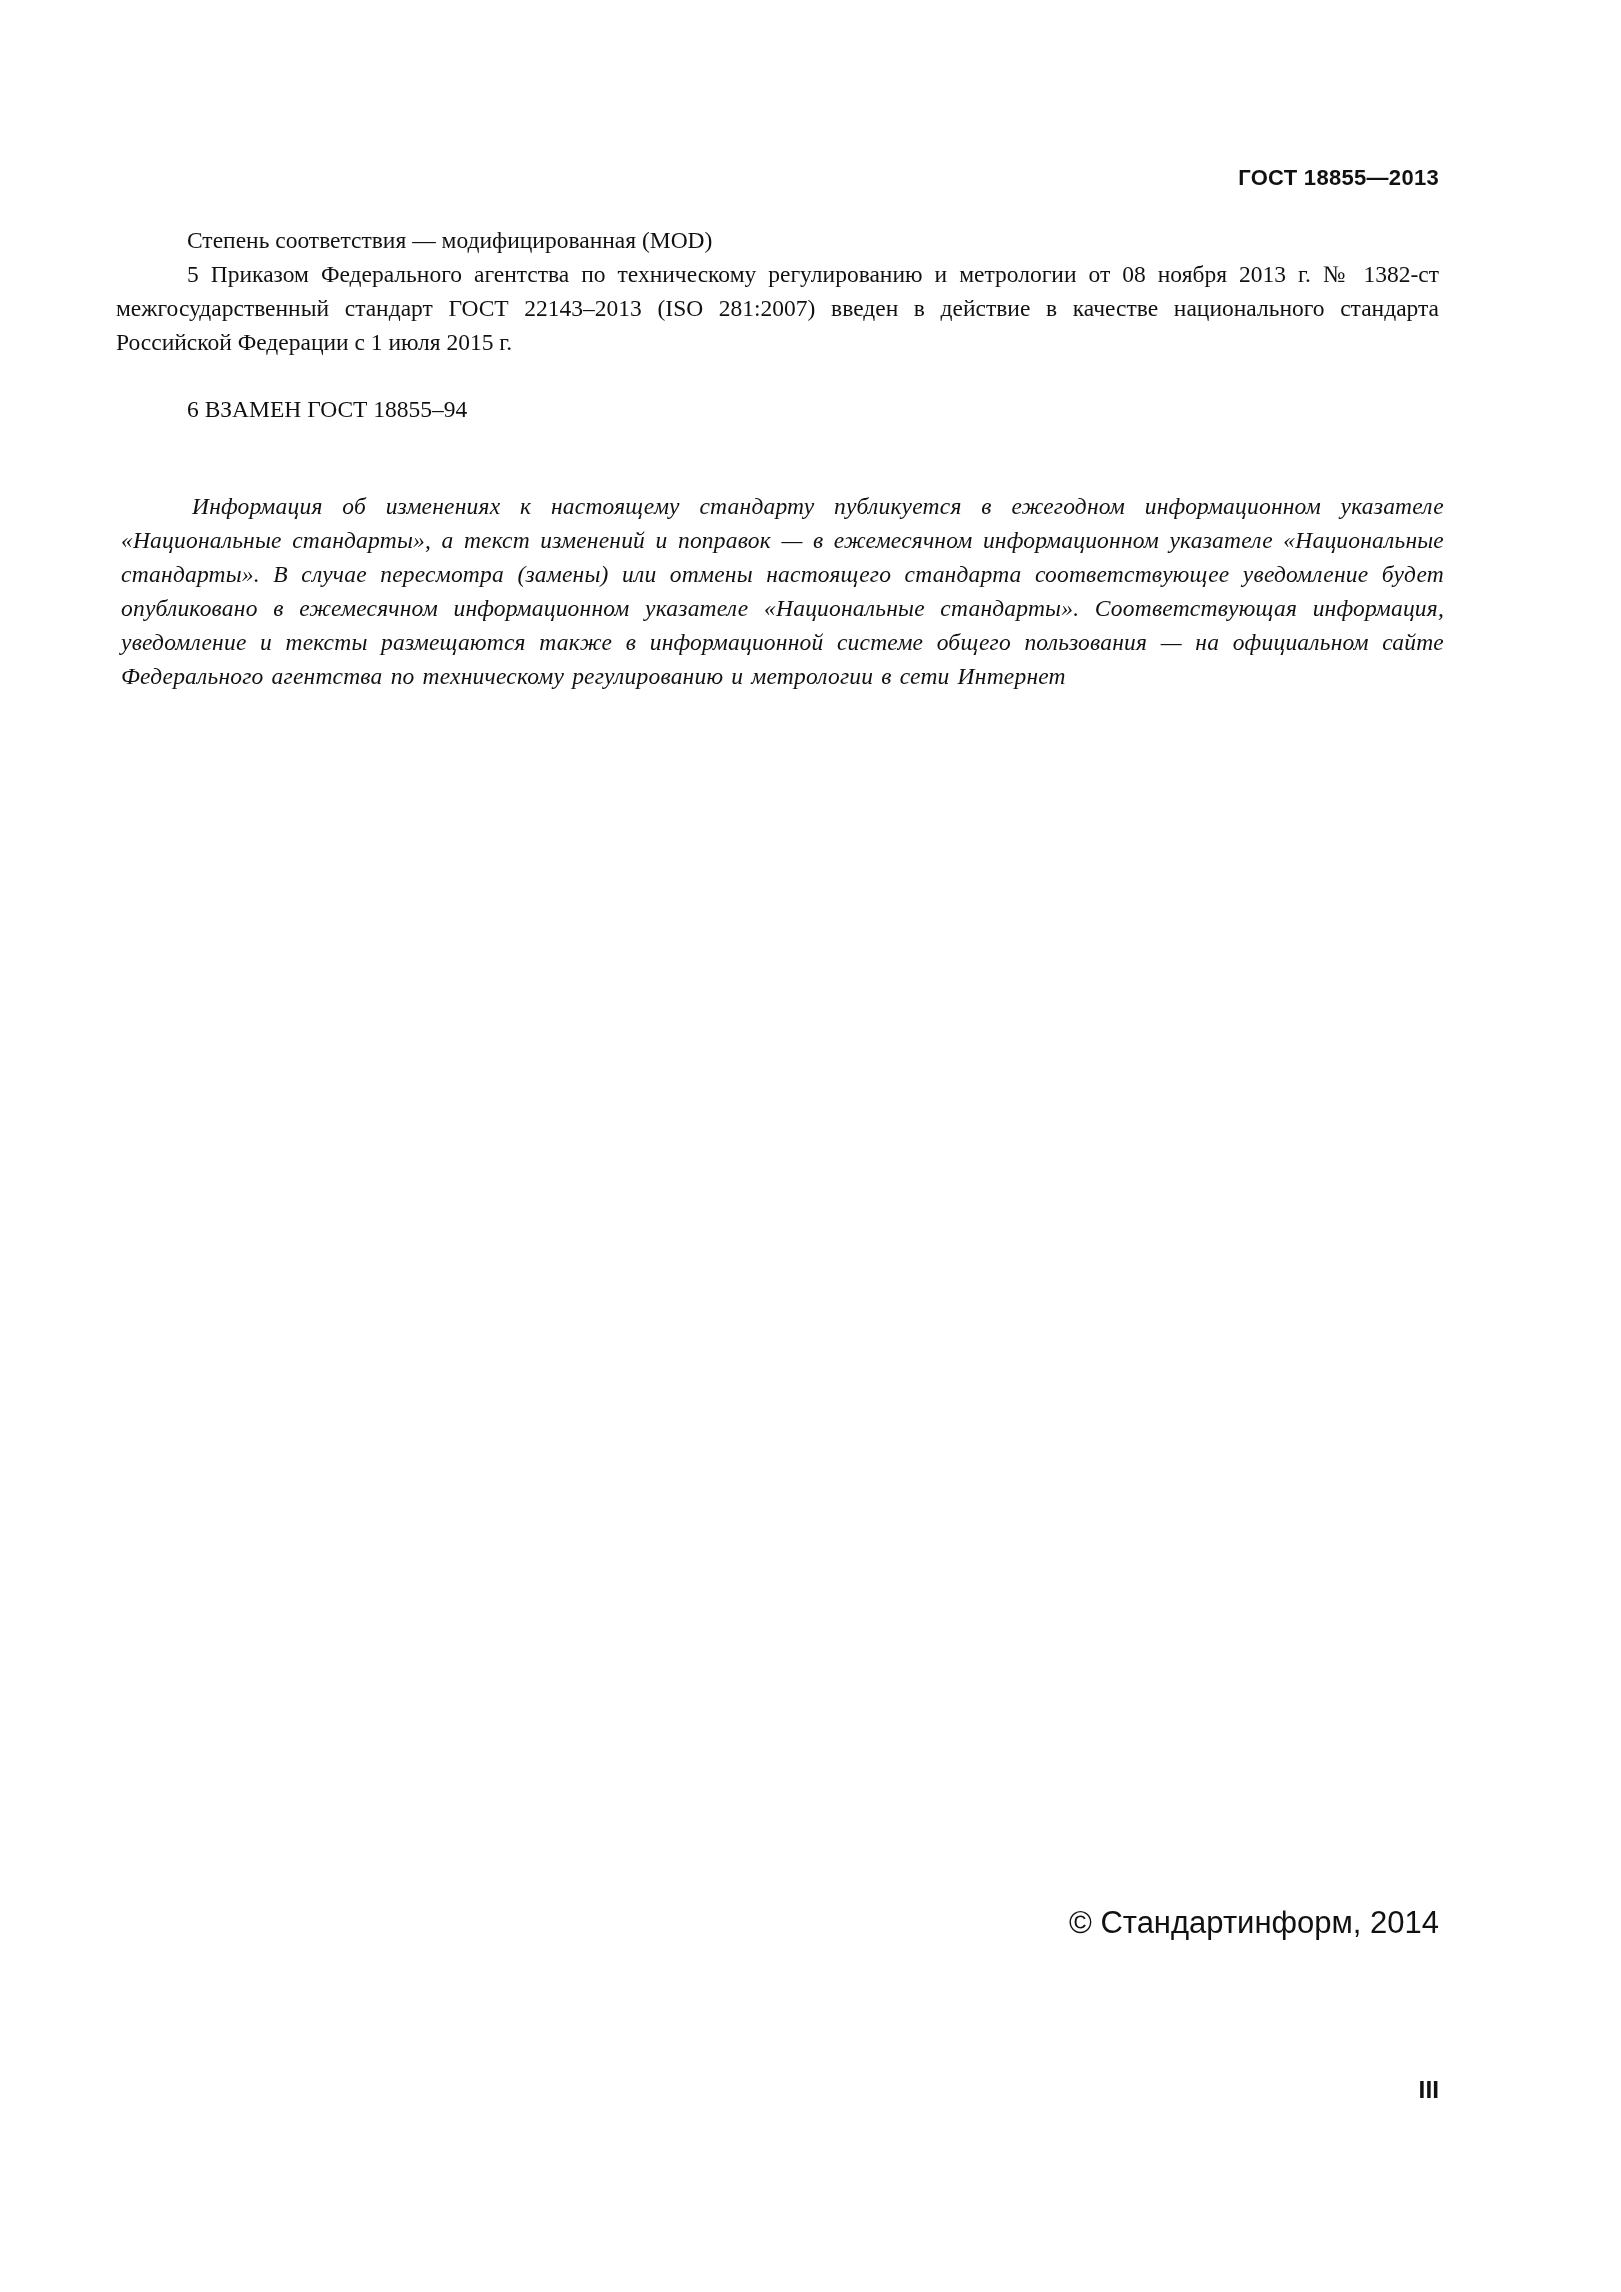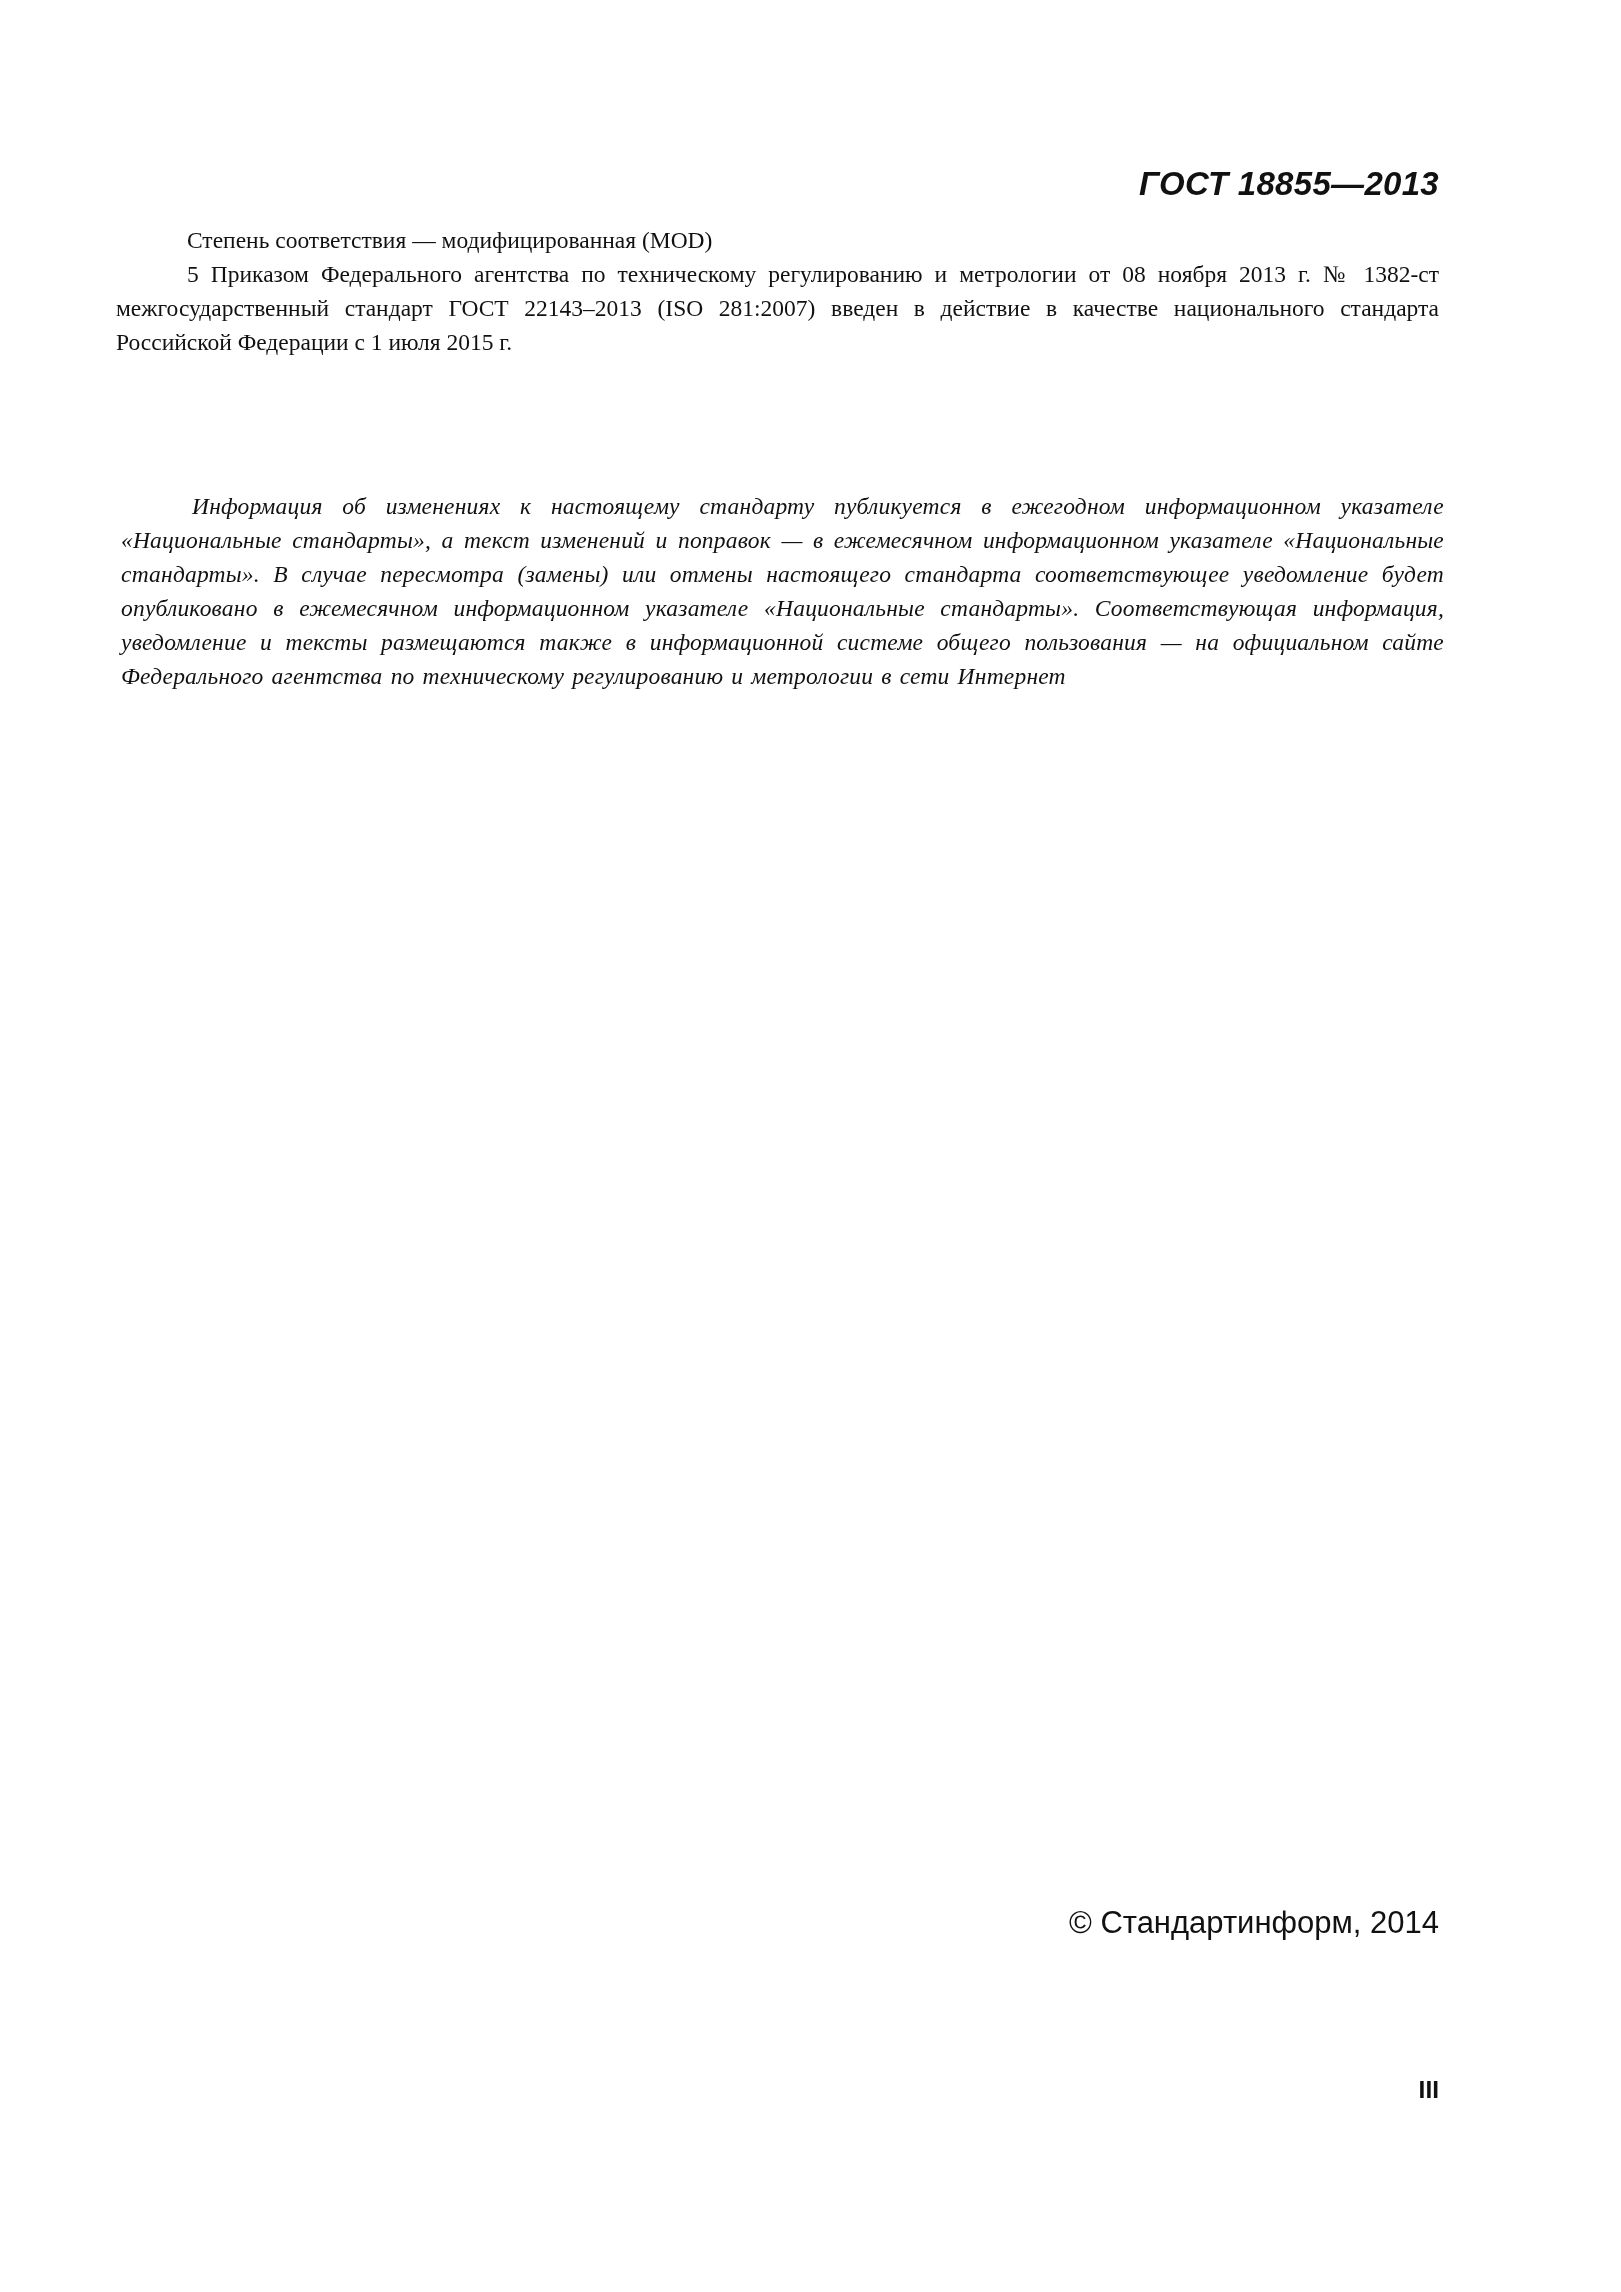--- a/index.html
+++ b/index.html
@@ -26,10 +26,9 @@
       position: absolute;
       right: 0;
       top: 165px;
-      font-size: 33px;
+      font-size: 22px;
       font-weight: bold;
       letter-spacing: 0.3px;
-      font-style: italic;
     }
     .p {
       font-size: 23.5px;

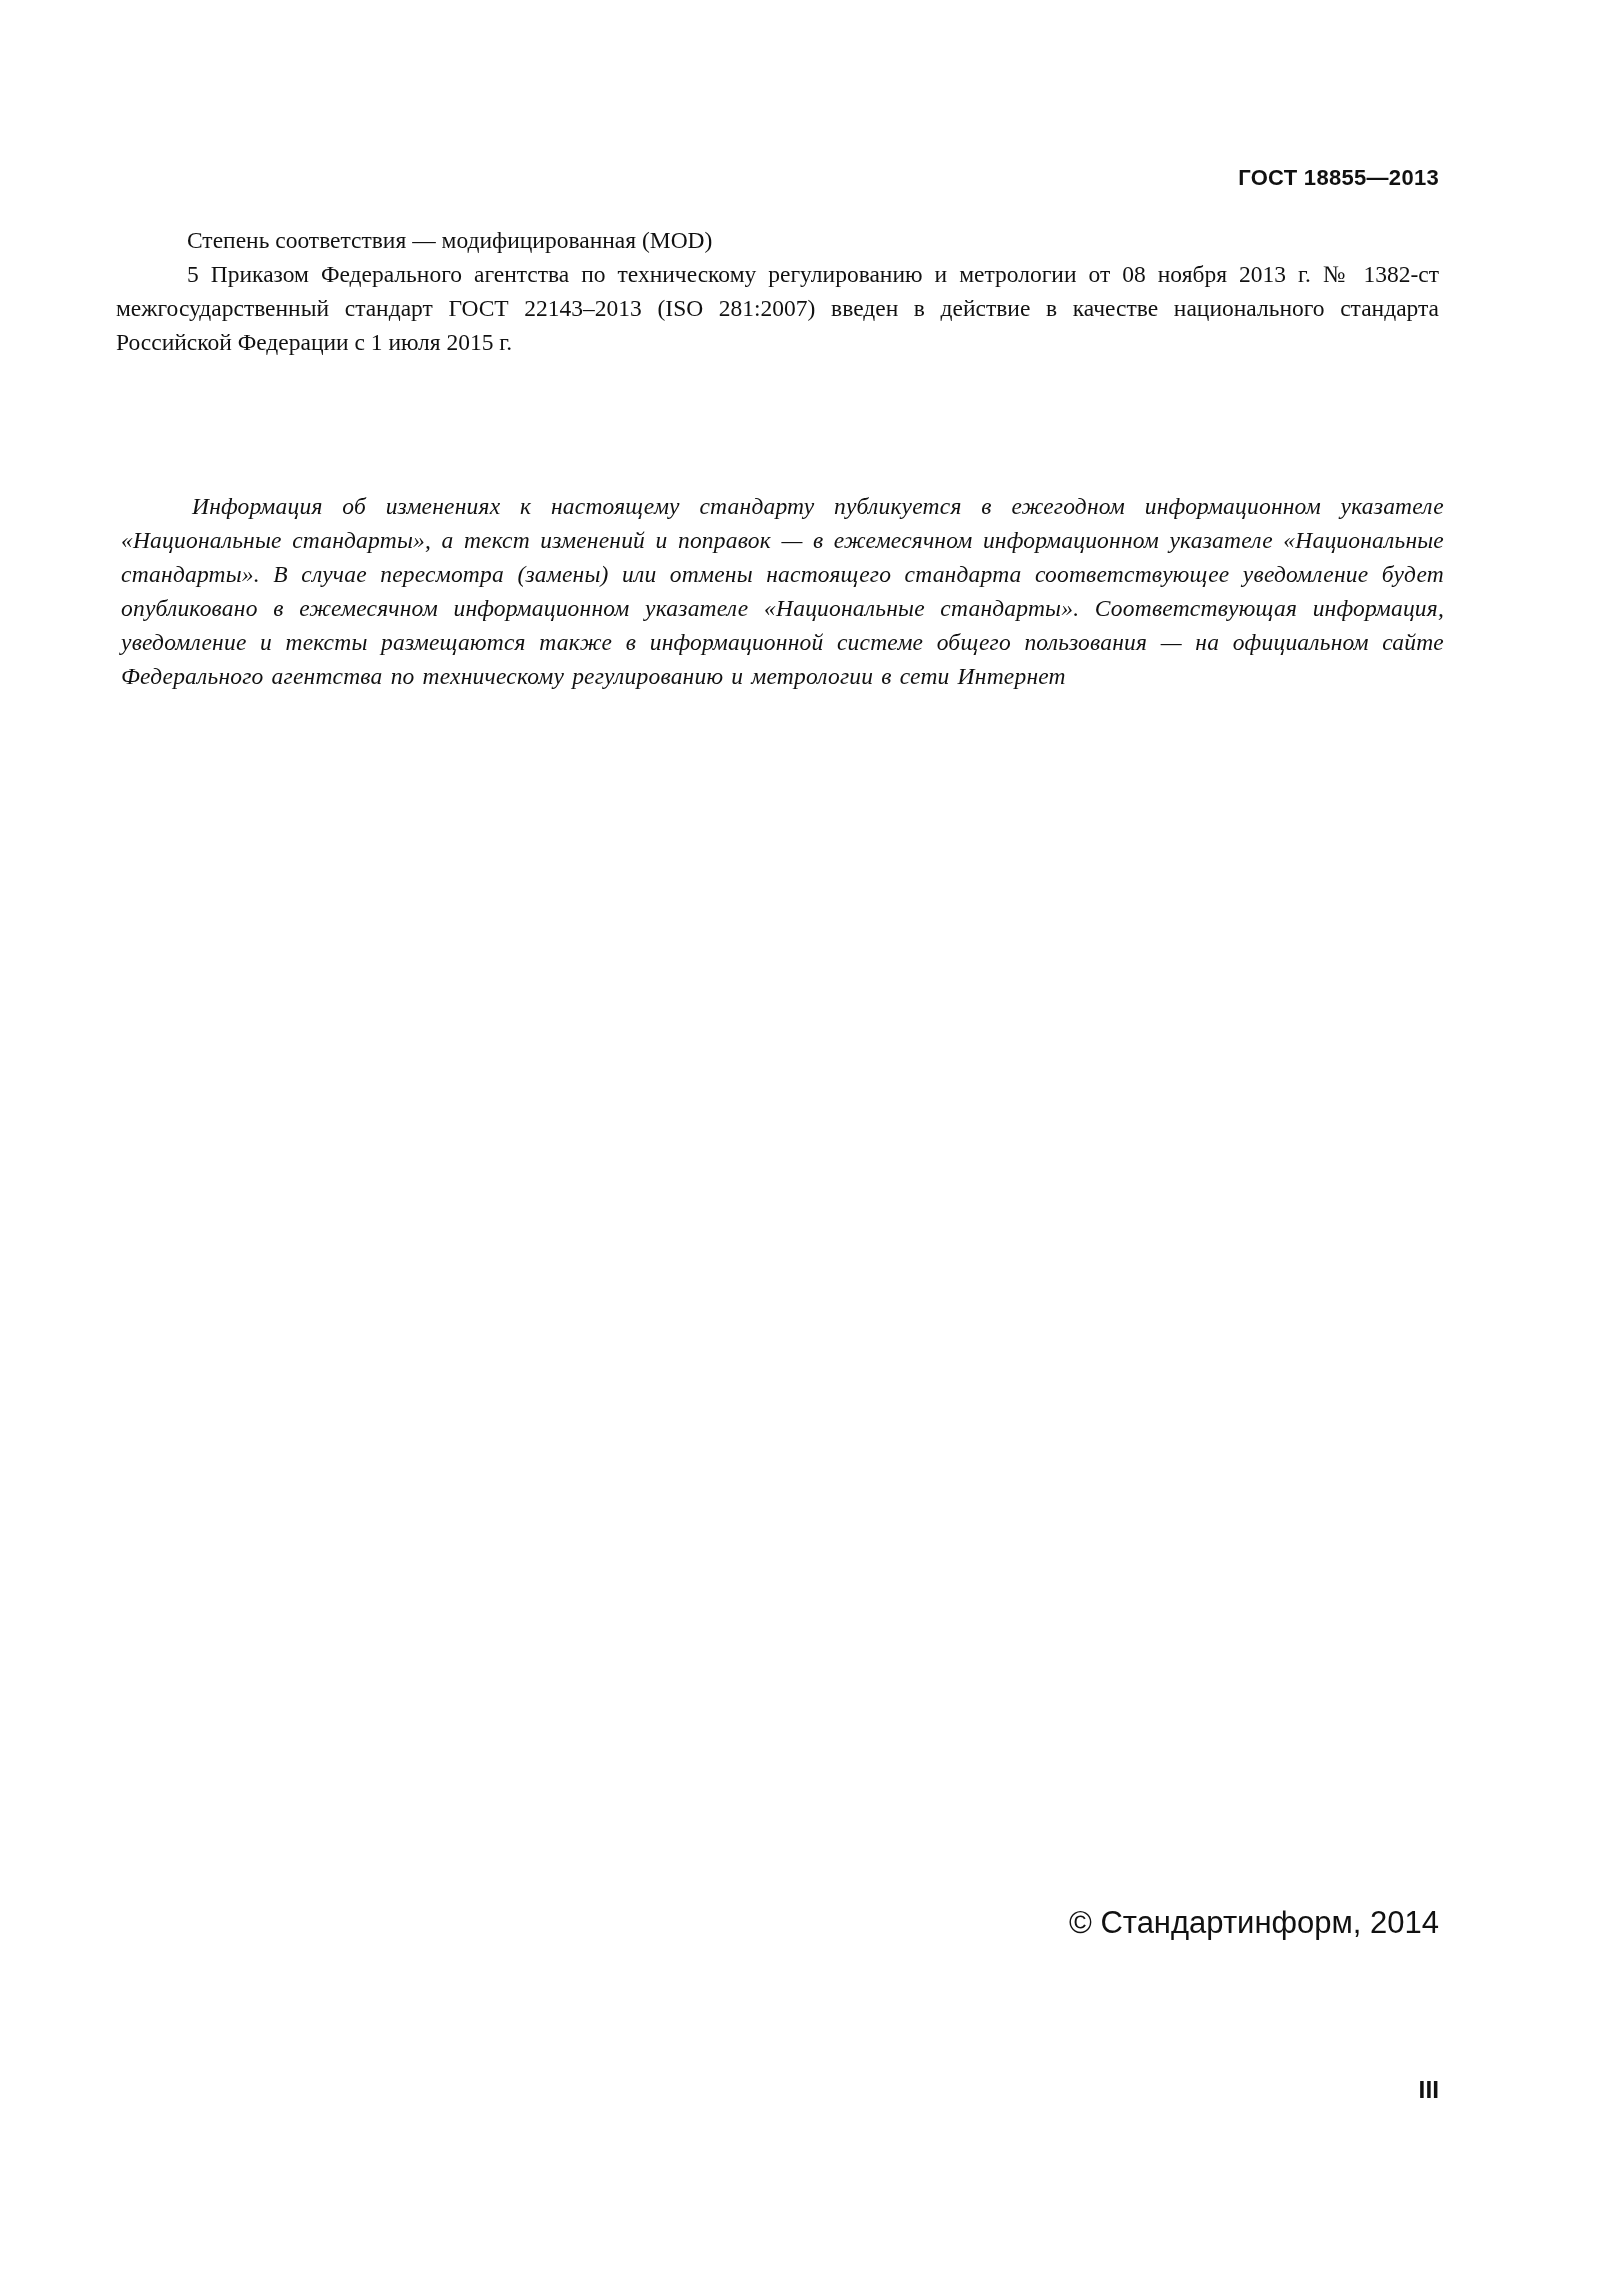--- a/index.html
+++ b/index.html
@@ -93,6 +93,9 @@
     <p class="p" lang="ru" style="hyphens:auto;">5 Приказом Федерального агентства по техническому регулированию и метрологии от 08 ноября 2013 г. № 1382-ст межгосударственный стандарт ГОСТ 22143–2013 (ISO 281:2007) введен в действие в качестве национального стандарта Российской Федерации с 1 июля 2015 г.</p>
   </div>
 
+  <div class="block2">
+    <p class="p">6 ВЗАМЕН ГОСТ 18855–94</p>
+  </div>
 
   <div class="italic-block">
     <p class="p" lang="ru" style="hyphens:auto;">Информация об изменениях к настоящему стандарту публикуется в ежегодном информационном указателе «Национальные стандарты», а текст изменений и поправок — в ежемесячном информационном указателе «Национальные стандарты». В случае пересмотра (замены) или отмены настоящего стандарта соответствующее уведомление будет опубликовано в ежемесячном информационном указателе «Национальные стандарты». Соответствующая информация, уведомление и тексты размещаются также в информационной системе общего пользования — на официальном сайте Федерального агентства по техническому регулированию и метрологии в сети Интернет</p>

